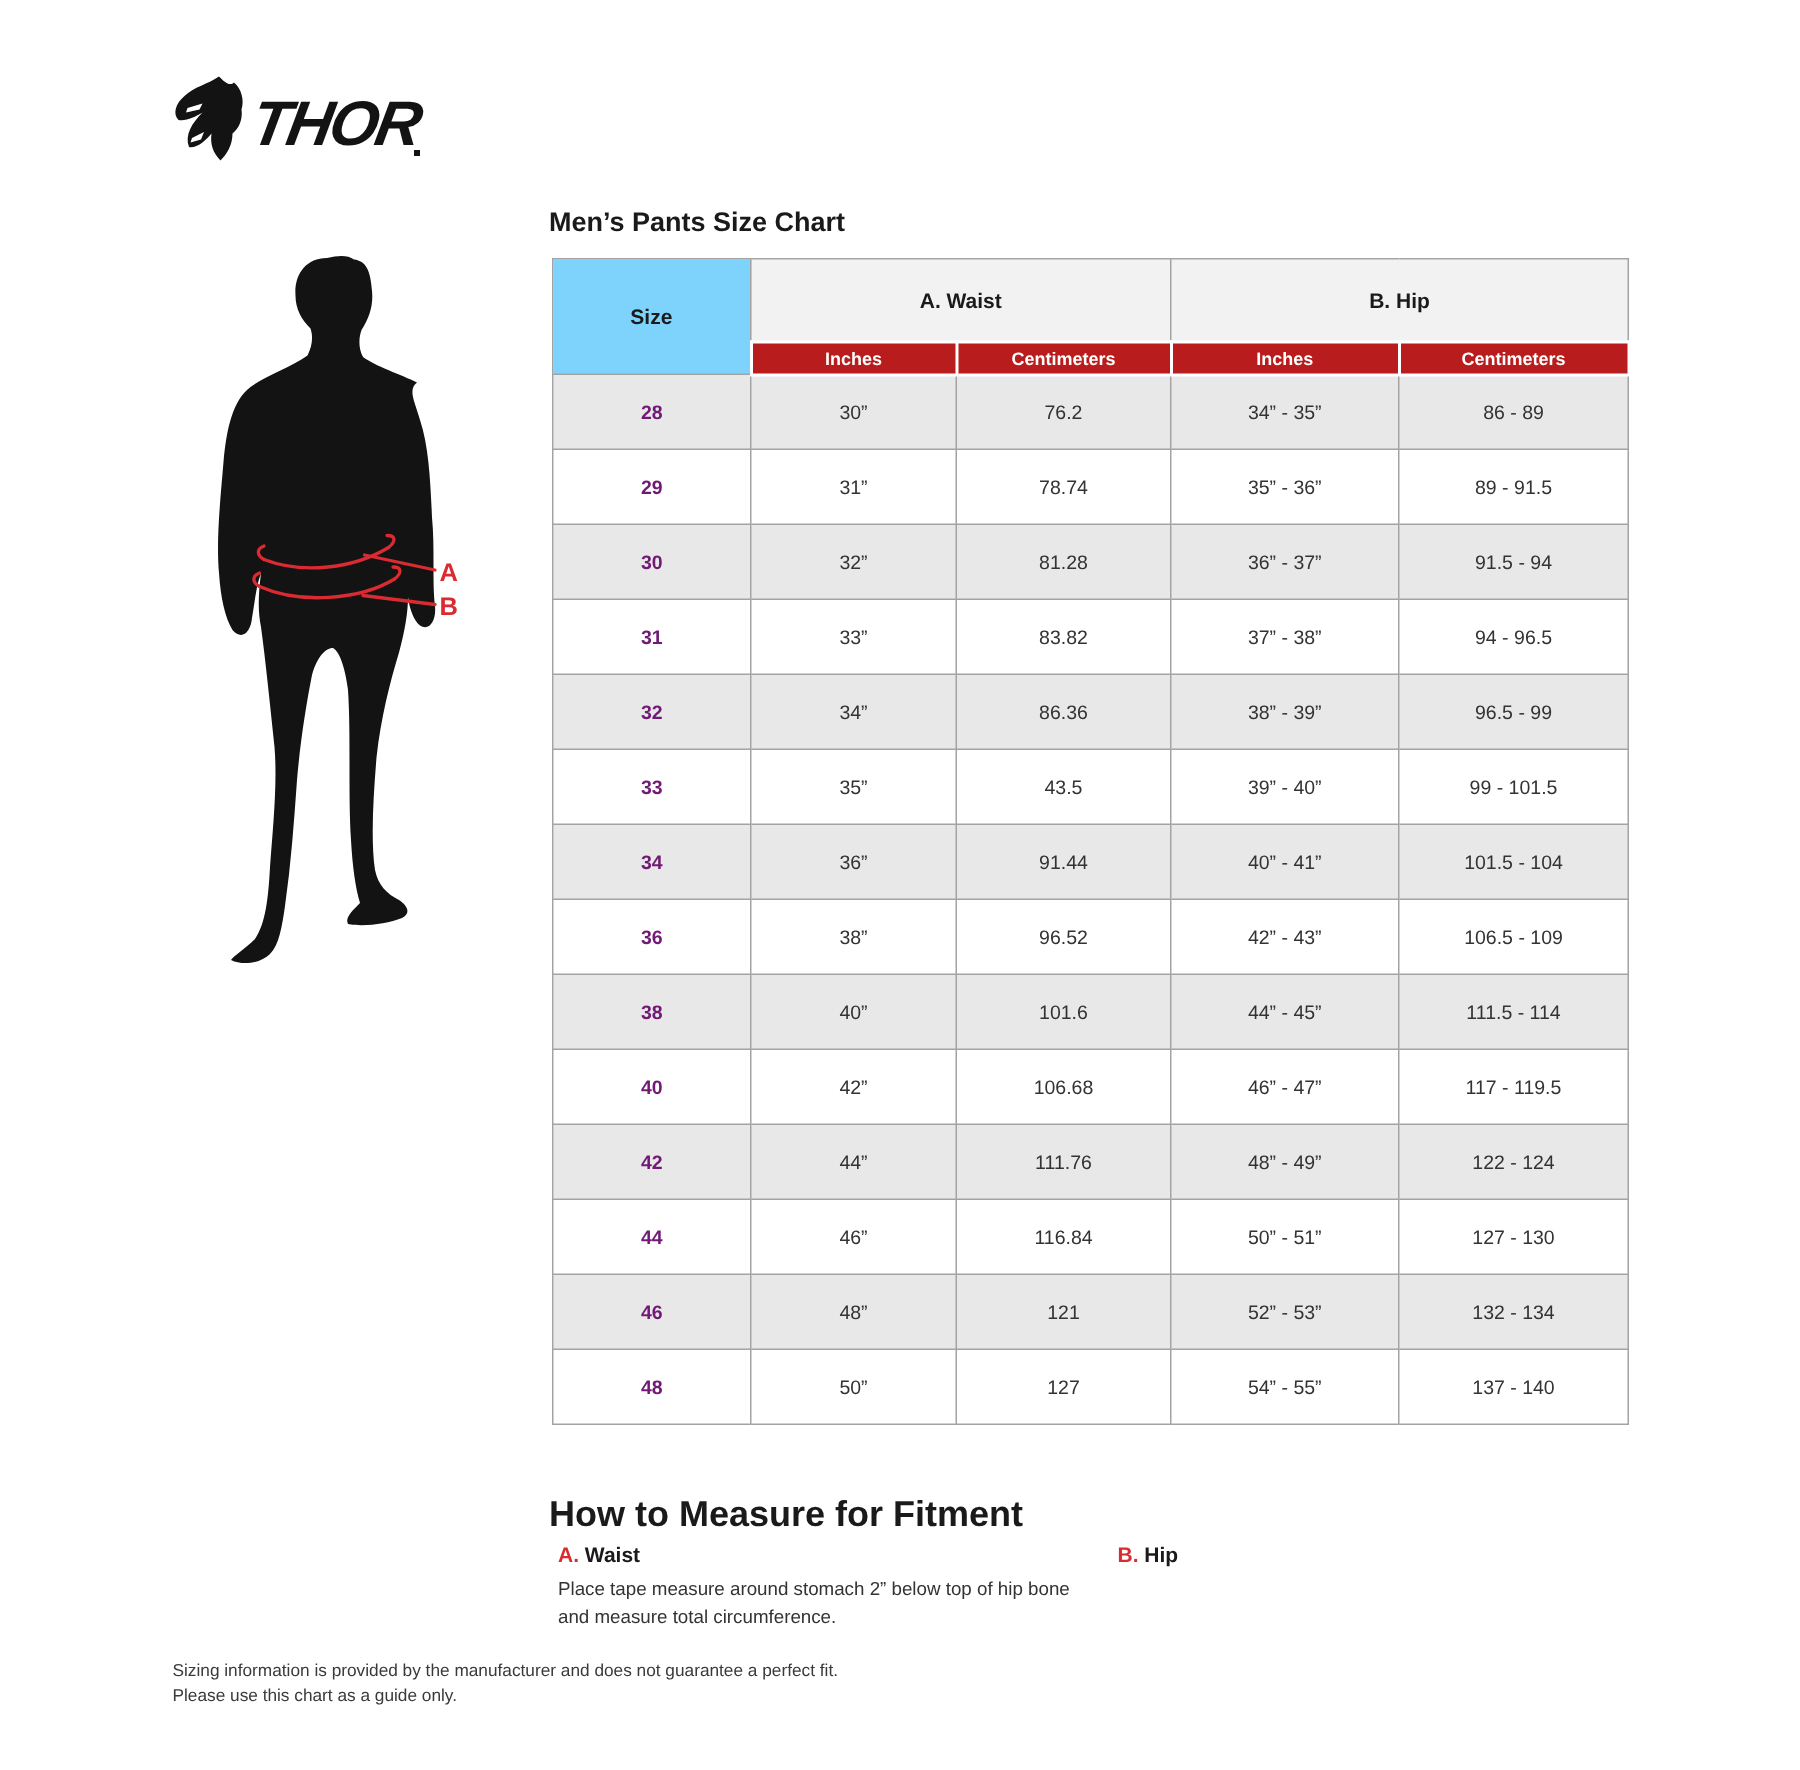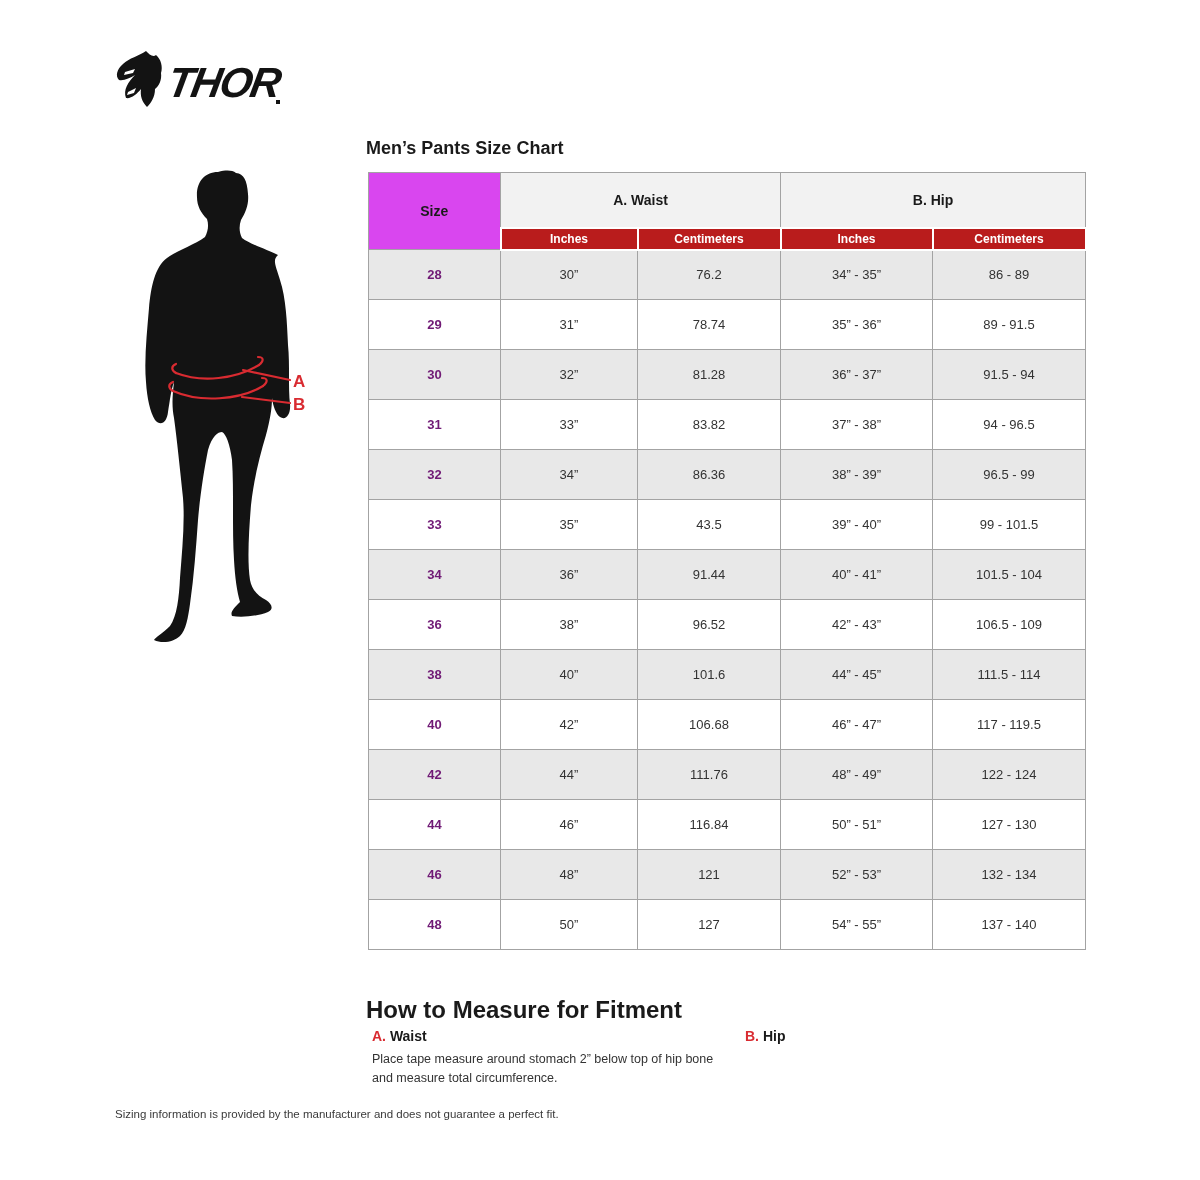--- a/index.html
+++ b/index.html
@@ -20,7 +20,7 @@
   .size-table-wrap { position:absolute; left:368px; top:172px; width:717px; }
   table.size-table { border-collapse:collapse; width:717px; table-layout:fixed; }
   .size-table th, .size-table td { border:1px solid #a3a3a3; text-align:center; vertical-align:middle; }
-  .size-table .size-head { background:#d946ef; font-size:14px; font-weight:bold; color:#1a1a1a; }
+  .size-table .size-head { background:#7dd3fc; font-size:14px; font-weight:bold; color:#1a1a1a; }
   .size-table .group-head { background:#f2f2f2; font-size:14px; font-weight:bold; color:#1a1a1a; height:55px; }
   .size-table .bar { background:#b91c1c; color:#fff; font-size:12px; font-weight:bold; height:22px; border:2px solid #fff; }
   .size-table tbody td { height:50px; font-size:13px; color:#333; }

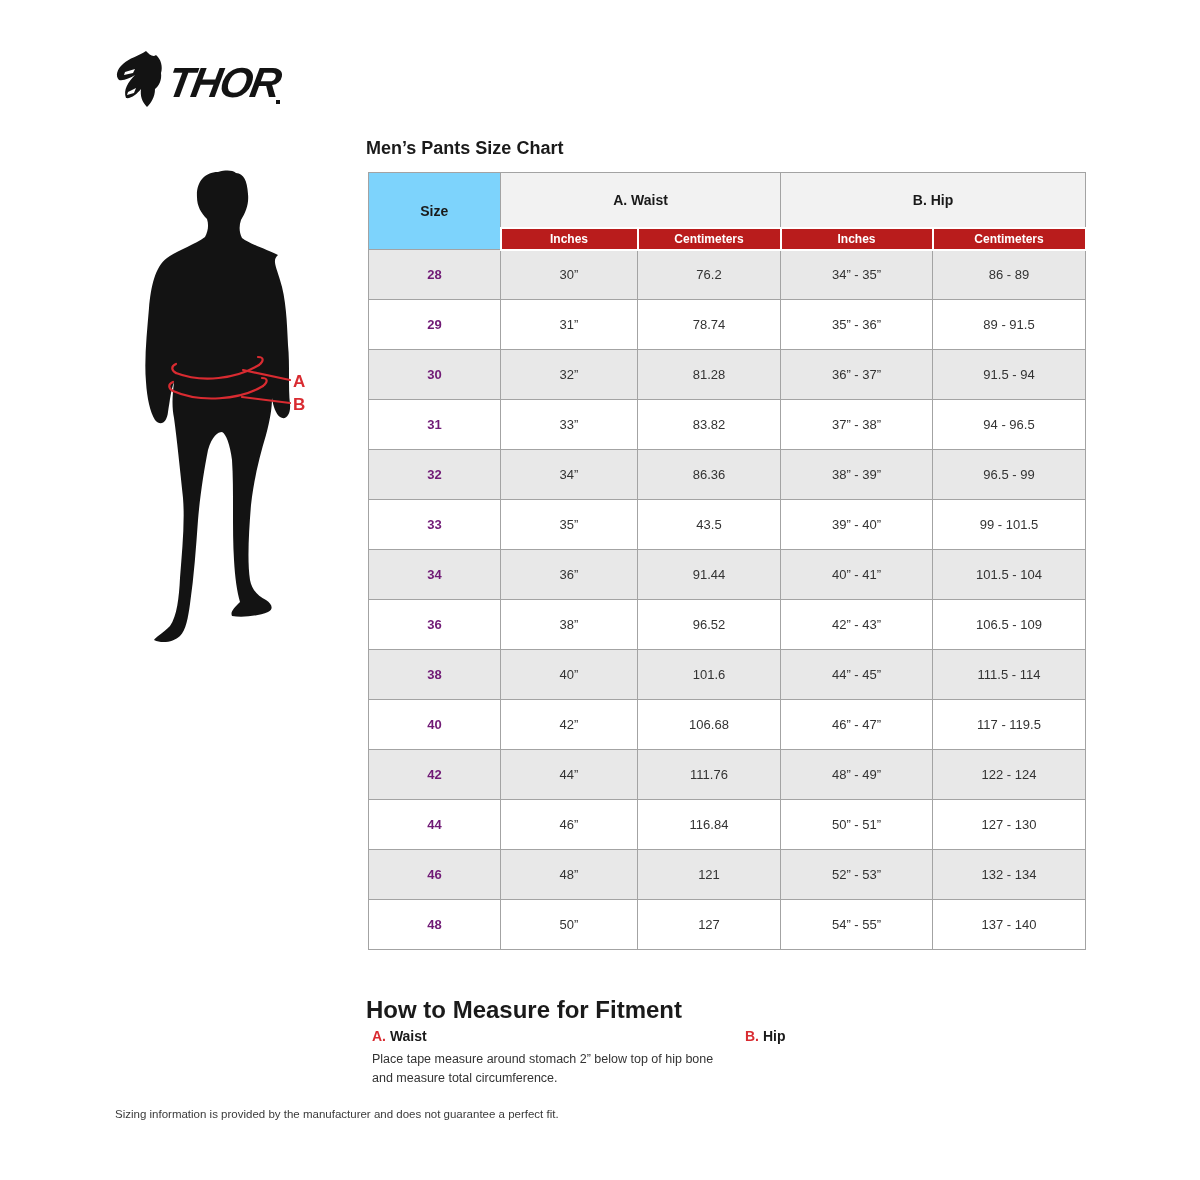--- a/index.html
+++ b/index.html
@@ -258,6 +258,7 @@
 
   <div class="footer">
     <div>Sizing information is provided by the manufacturer and does not guarantee a perfect fit.</div>
+    <div>Please use this chart as a guide only.</div>
   </div>
 
 </div>

